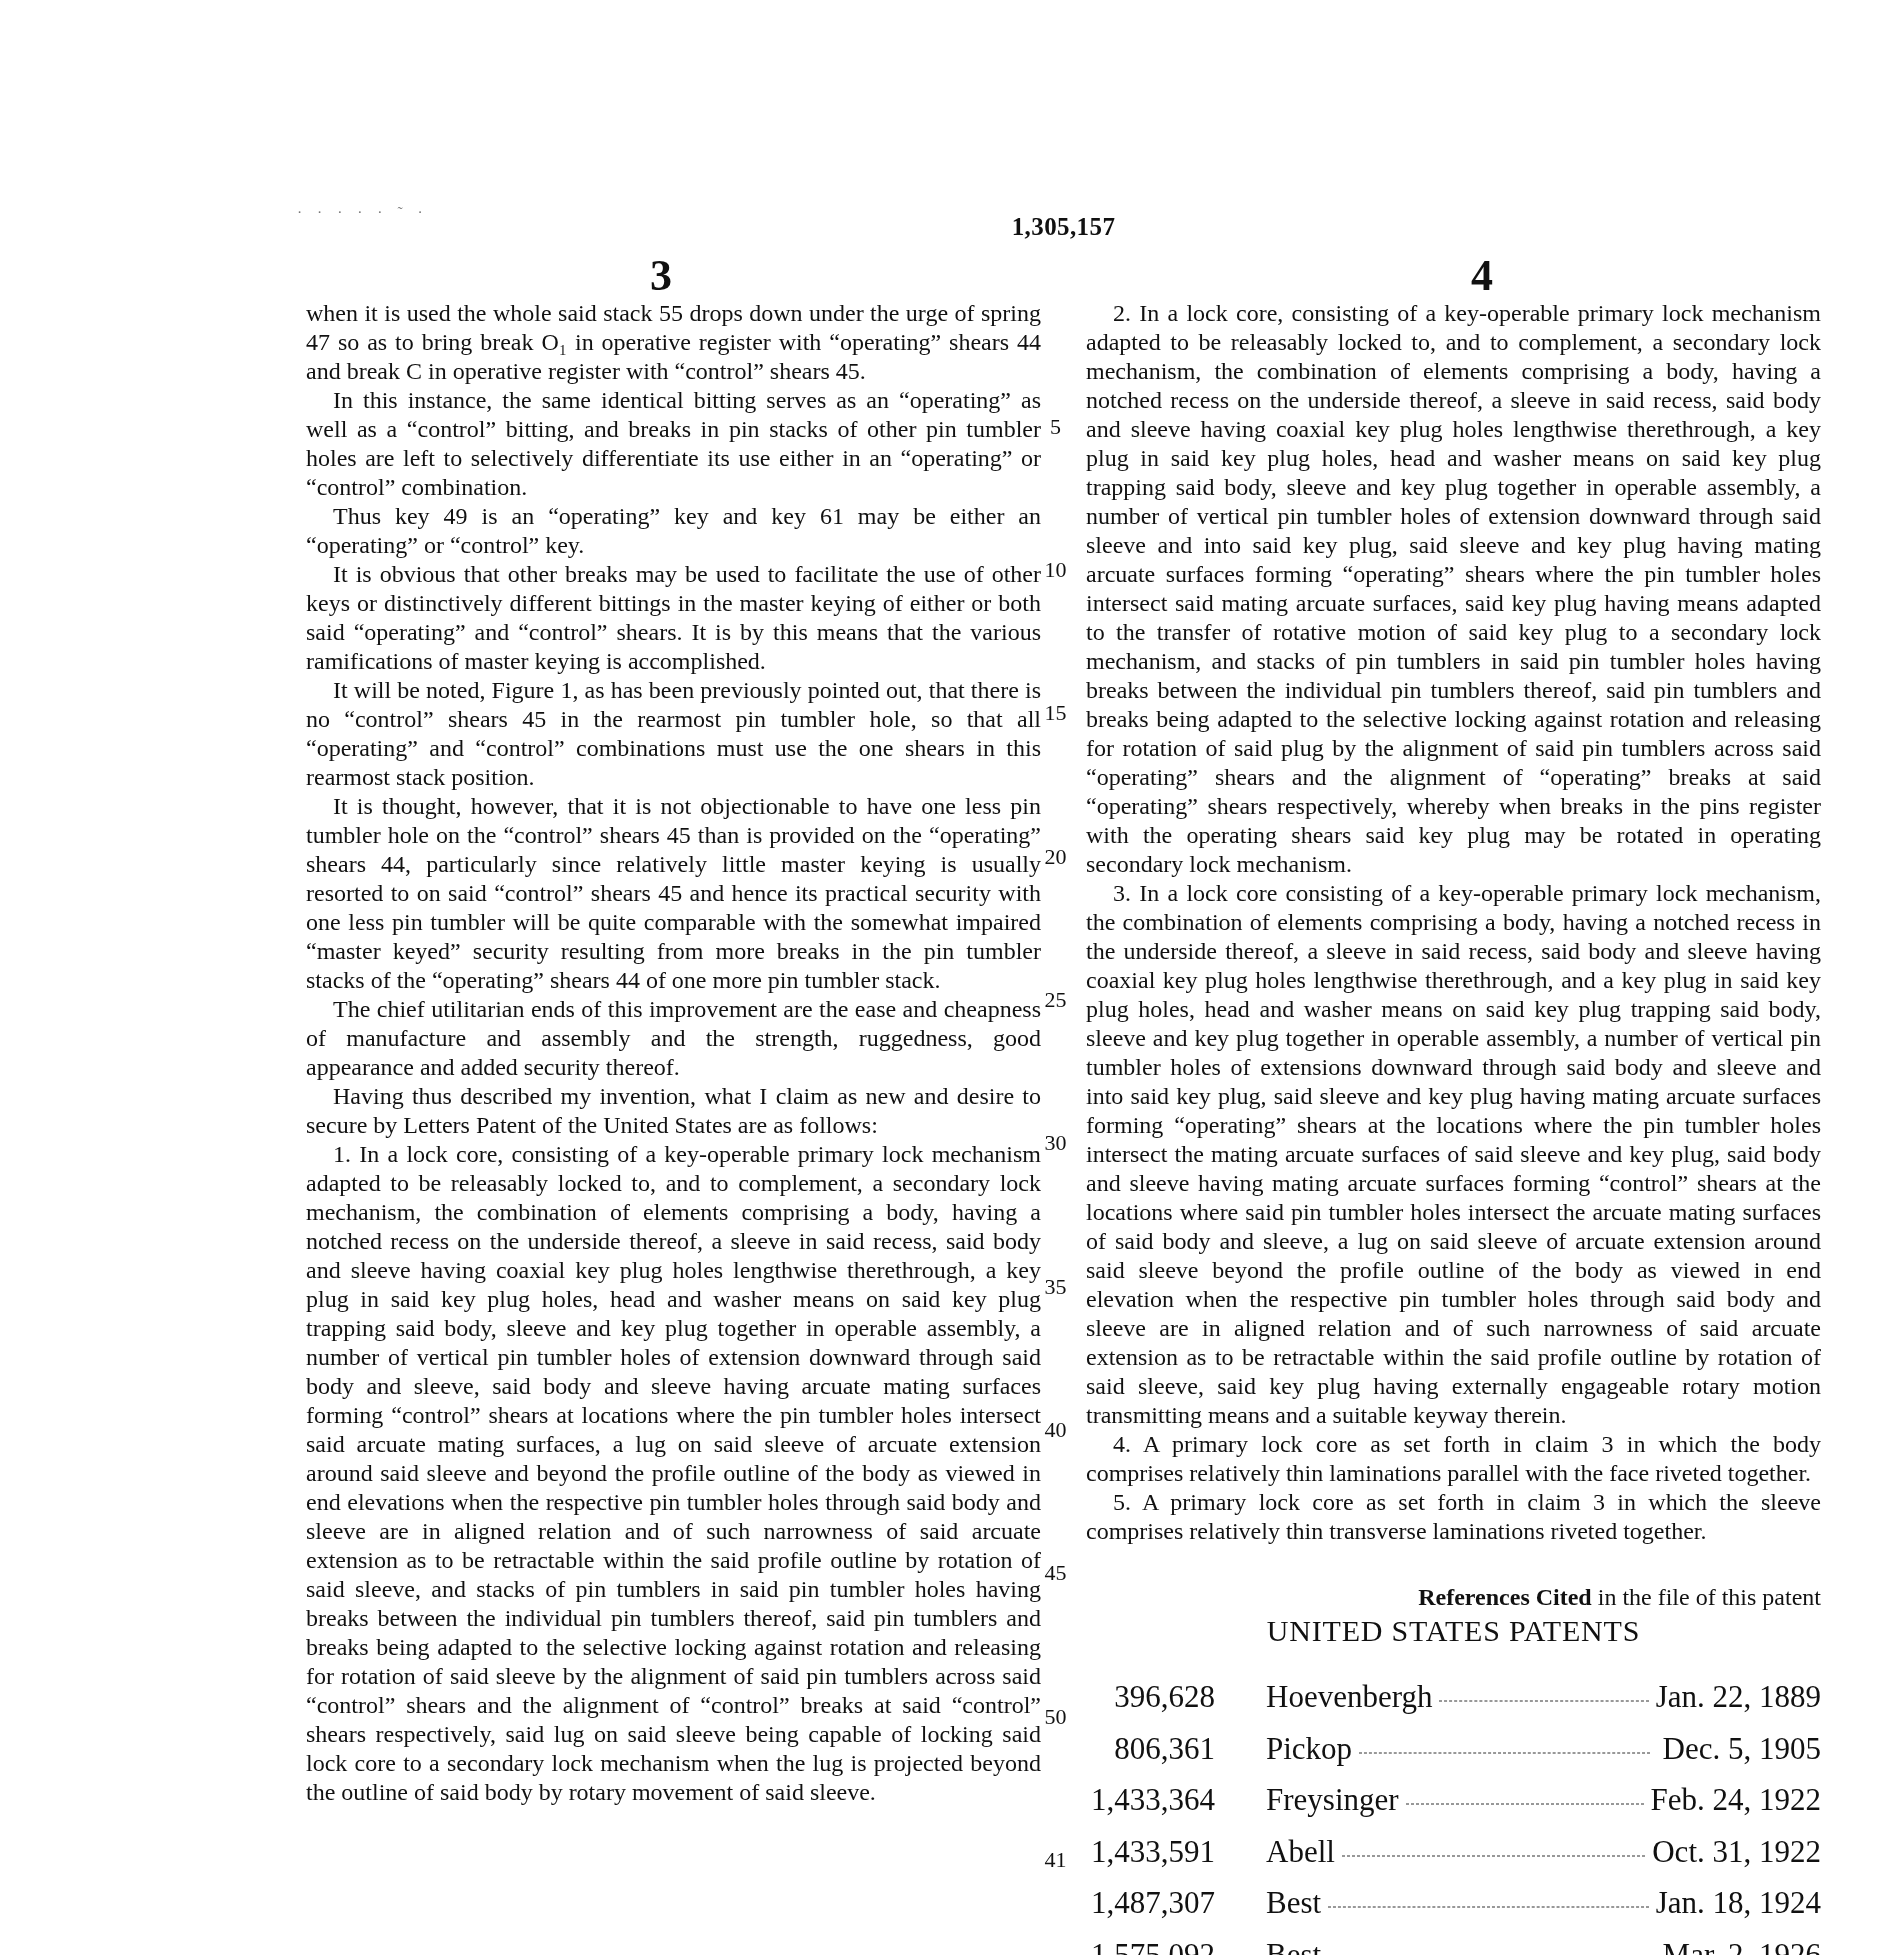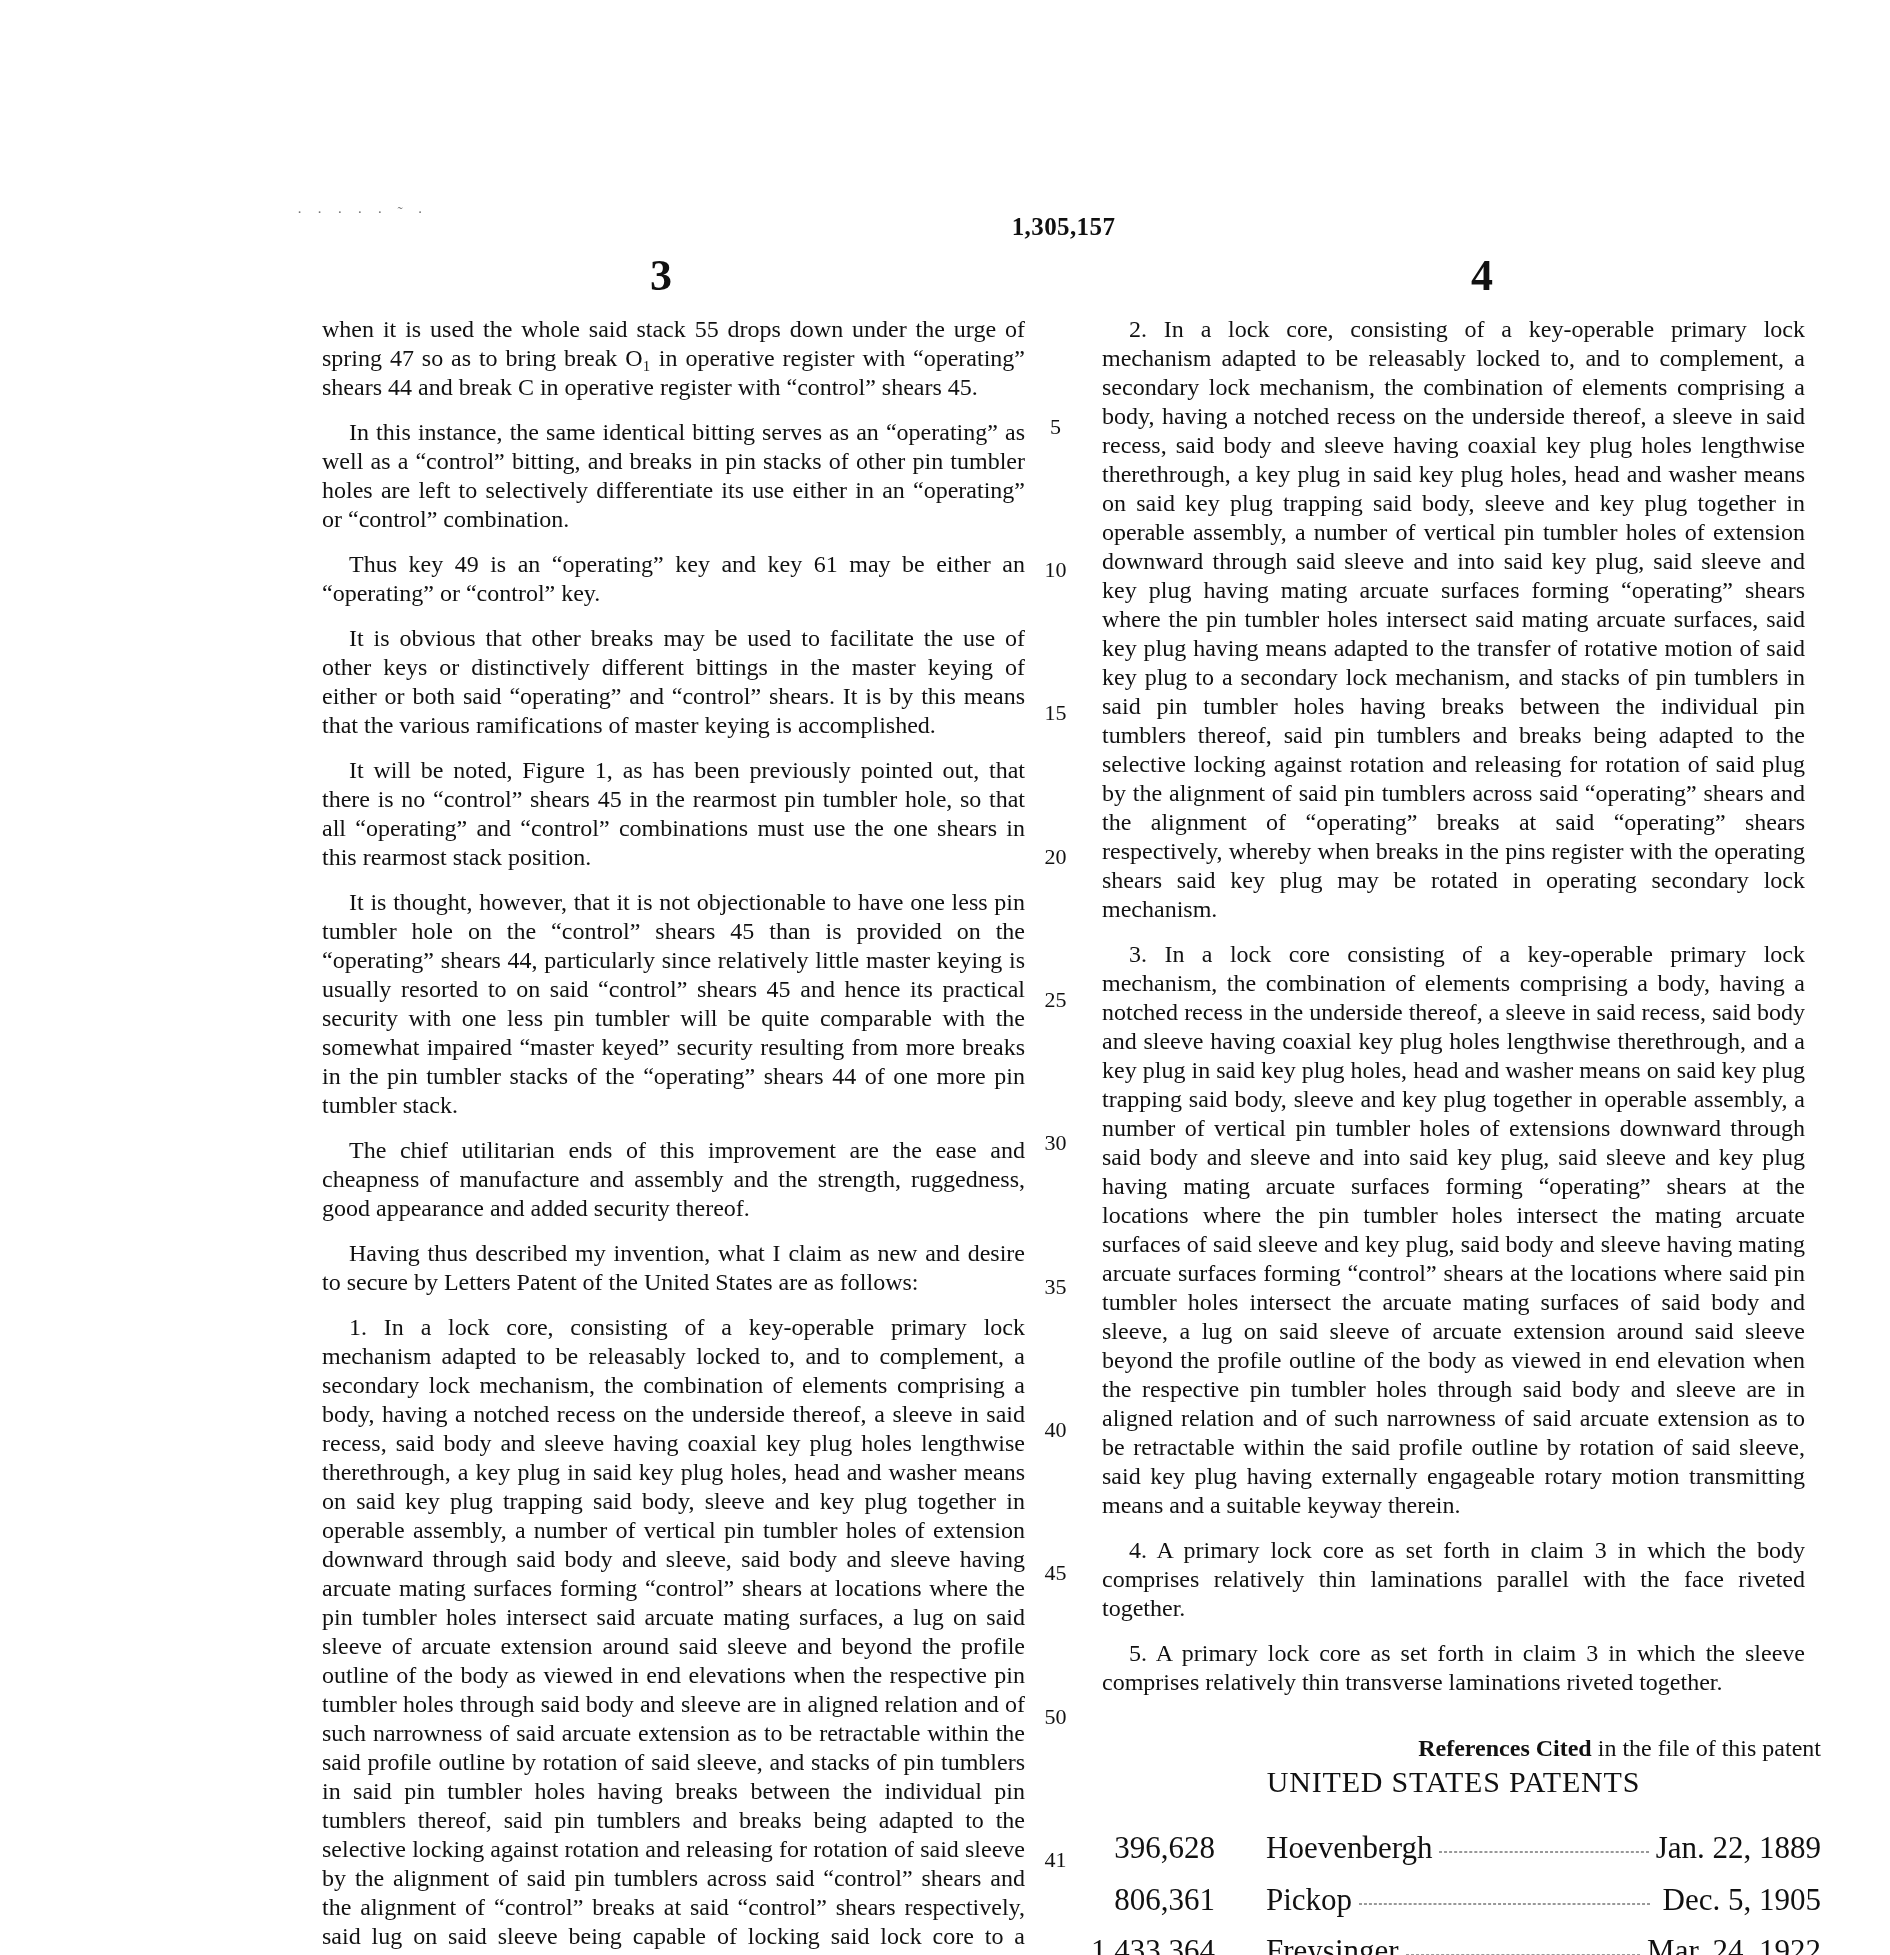--- a/index.html
+++ b/index.html
@@ -14,7 +14,7 @@
             text-align: justify; hyphens: manual; }
   .column.left { left: 306px; }
   .column.right { left: 1086px; }
-  .column p { margin: 16px; text-indent: 0; }
+  .column p { margin: 0; text-indent: 0; }
   .column p.indent { text-indent: 27px; }
   .linenos { position: absolute; left: 1032px; top: 299px; width: 47px; font-size: 22px; }
   .lineno { position: absolute; left: 0; width: 47px; text-align: center; }

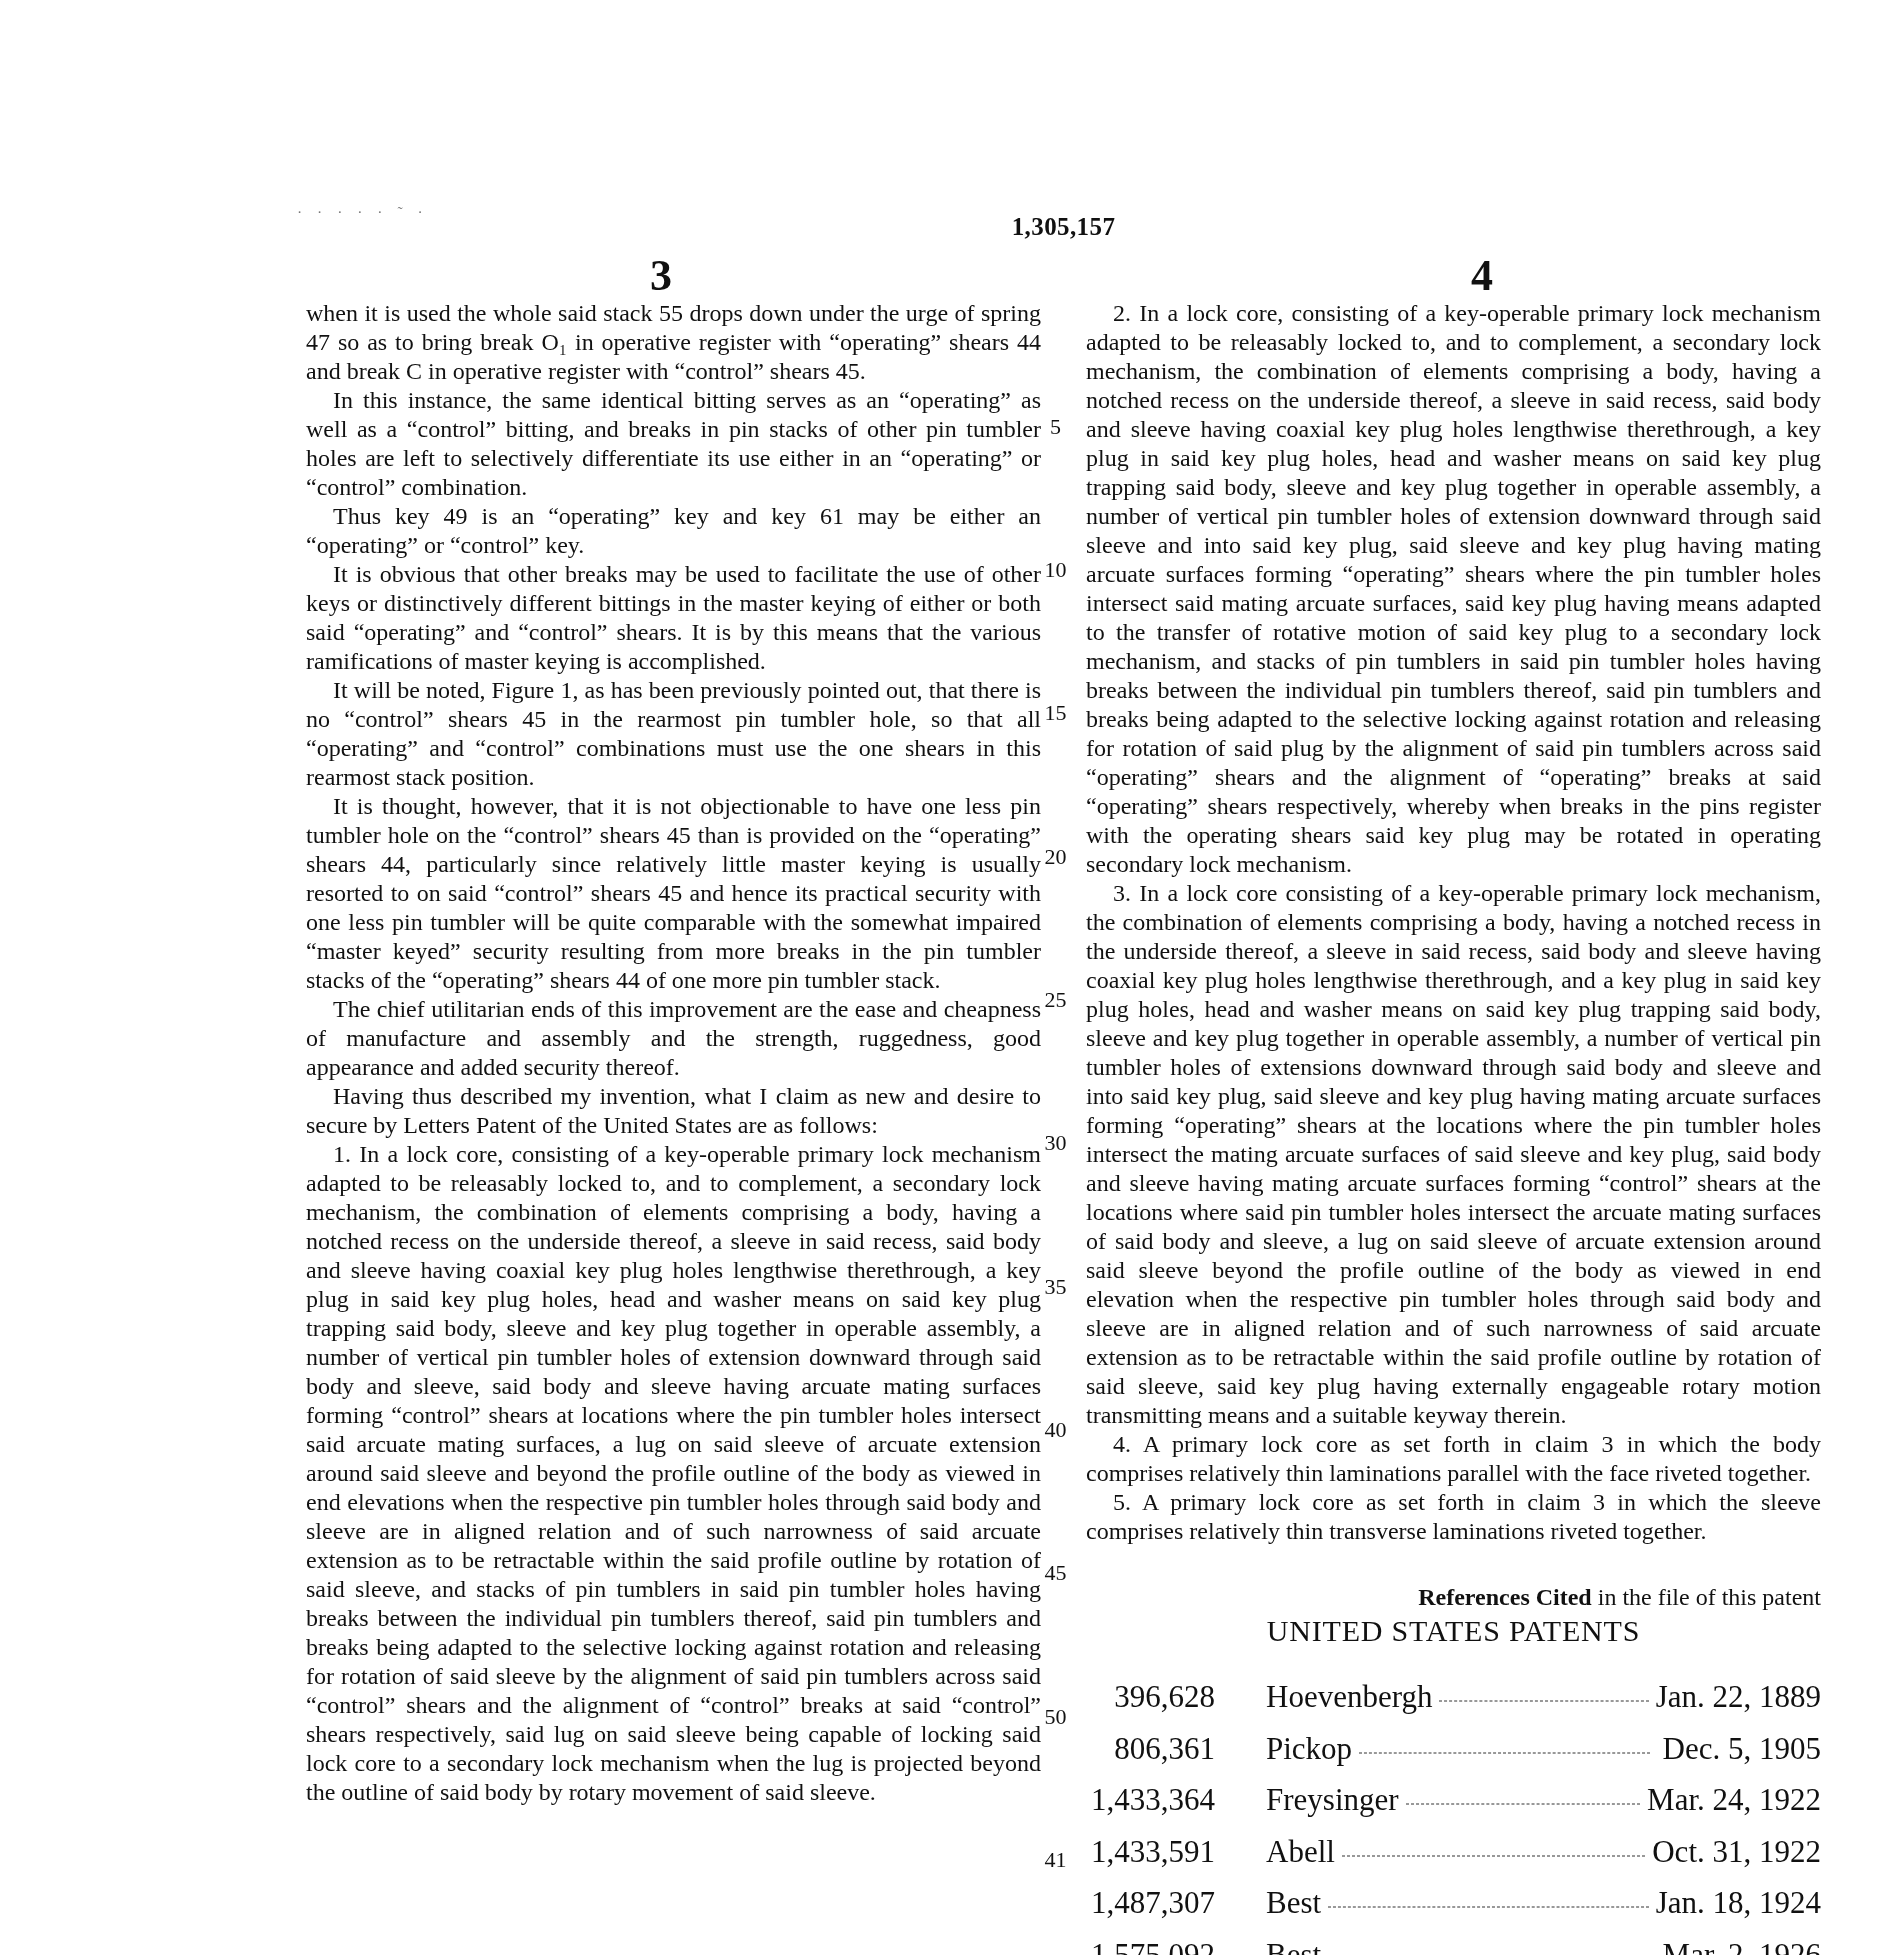--- a/index.html
+++ b/index.html
@@ -93,7 +93,7 @@
       <span class="ref-num">1,433,364</span>
       <span class="ref-name">Freysinger</span>
       <span class="ref-dots"></span>
-      <span class="ref-date">Mar. 24, 1922</span>
+      <span class="ref-date">Feb. 24, 1922</span>
     </div>
     <div class="ref-row">
       <span class="ref-num">1,433,591</span>

